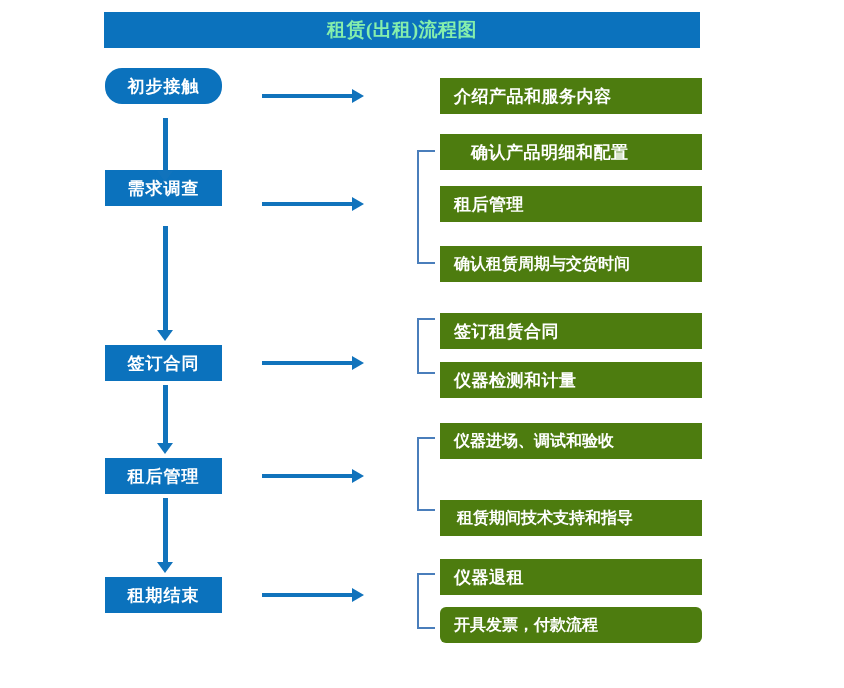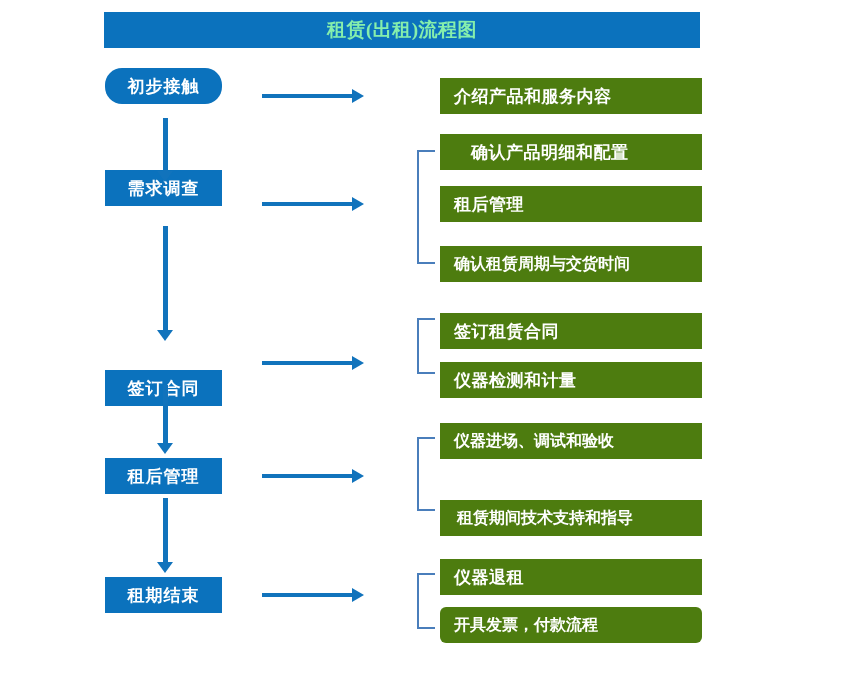--- a/index.html
+++ b/index.html
@@ -146,7 +146,7 @@
 
   <div class="stage-box" style="top:170px;">需求调查</div>
 
-  <div class="stage-box" style="top:345px;margin-top:25px;">签订合同</div>
+  <div class="stage-box" style="top:345px;">签订合同</div>
 
   <div class="stage-box" style="top:458px;">租后管理</div>
 

